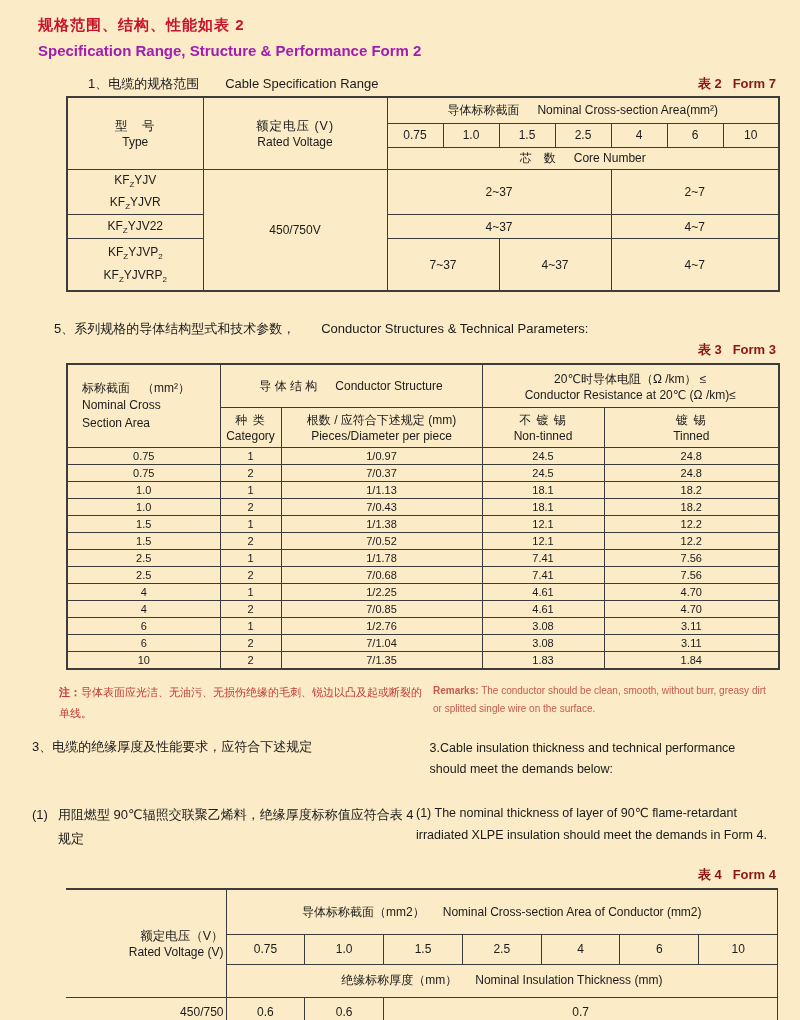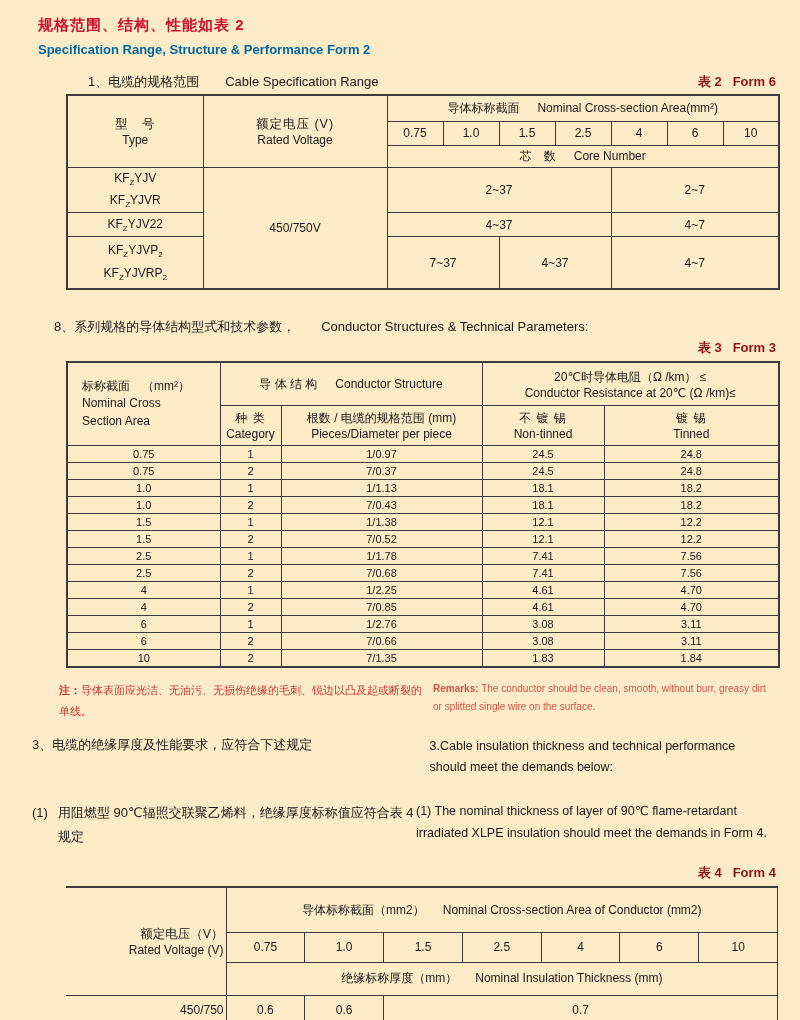--- a/index.html
+++ b/index.html
@@ -11,7 +11,7 @@
   .page { width:800px; height:1020px; background:#FBEBC7; position:relative; overflow:hidden; }
 
   .title-cn { margin:16px 0 0 38px; font-size:15px; font-weight:bold; color:#C9132D; letter-spacing:1px; }
-  .title-en { margin:7px 0 0 38px; font-size:13px; font-weight:bold; color:#0369a1; }
+  .title-en { margin:7px 0 0 38px; font-size:15px; font-weight:bold; color:#a21caf; }
 
   .secrow { display:flex; align-items:flex-end; justify-content:space-between; margin:16px 24px 3px 88px; }
   .sec-label { font-size:13px; color:#1b1b1b; }

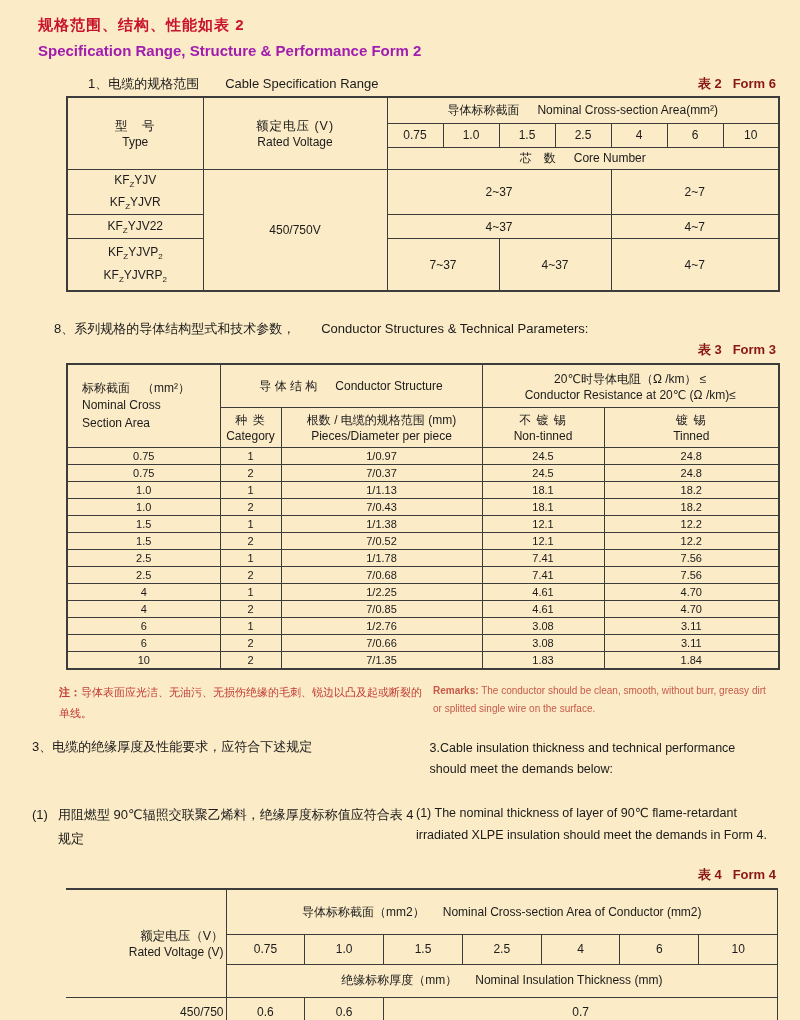--- a/index.html
+++ b/index.html
@@ -73,7 +73,7 @@
     <div class="sec-label">
       <span>1、电缆的规格范围</span><span class="en">Cable Specification Range</span>
     </div>
-    <div class="form-tag">表 2   Form 6</div>
+    <div class="form-tag">表 2   Form 7</div>
   </div>
 
   <table class="tbl tbl2">

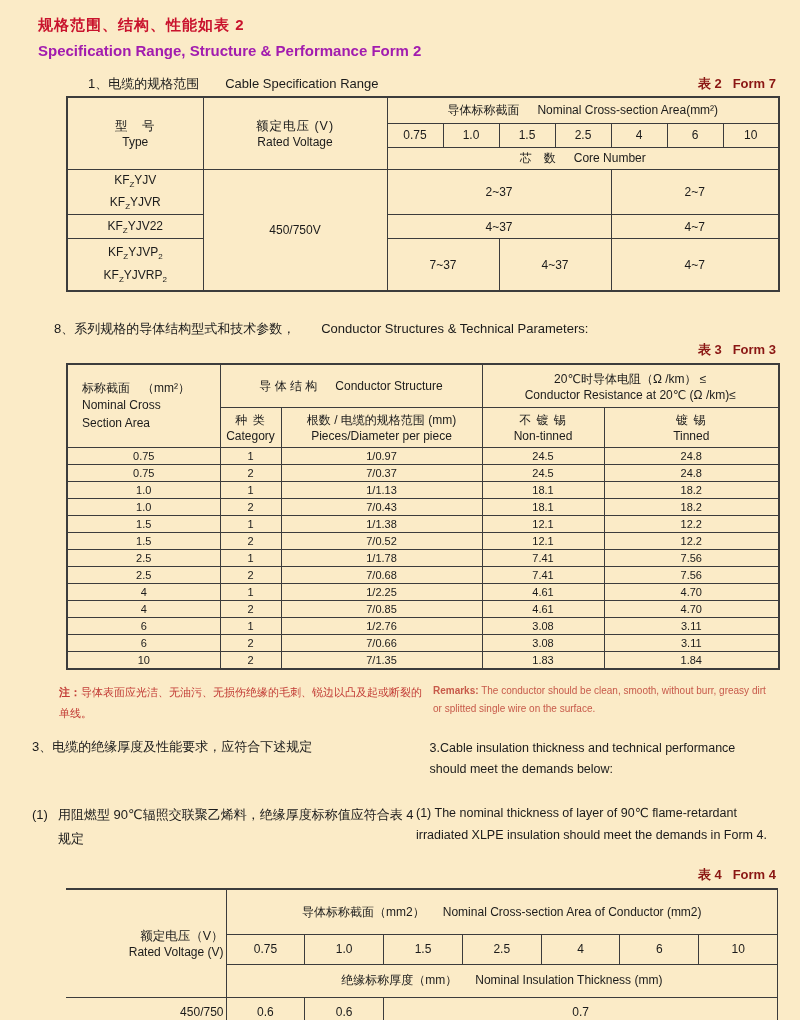--- a/index.html
+++ b/index.html
@@ -140,7 +140,7 @@
 
   <div class="secrow" style="margin-top:28px; margin-left:54px; margin-bottom:0;">
     <div class="sec-label">
-      <span>8、系列规格的导体结构型式和技术参数，</span><span class="en">Conductor Structures &amp; Technical Parameters:</span>
+      <span>5、系列规格的导体结构型式和技术参数，</span><span class="en">Conductor Structures &amp; Technical Parameters:</span>
     </div>
   </div>
   <div class="form4row" style="margin-top:2px;">

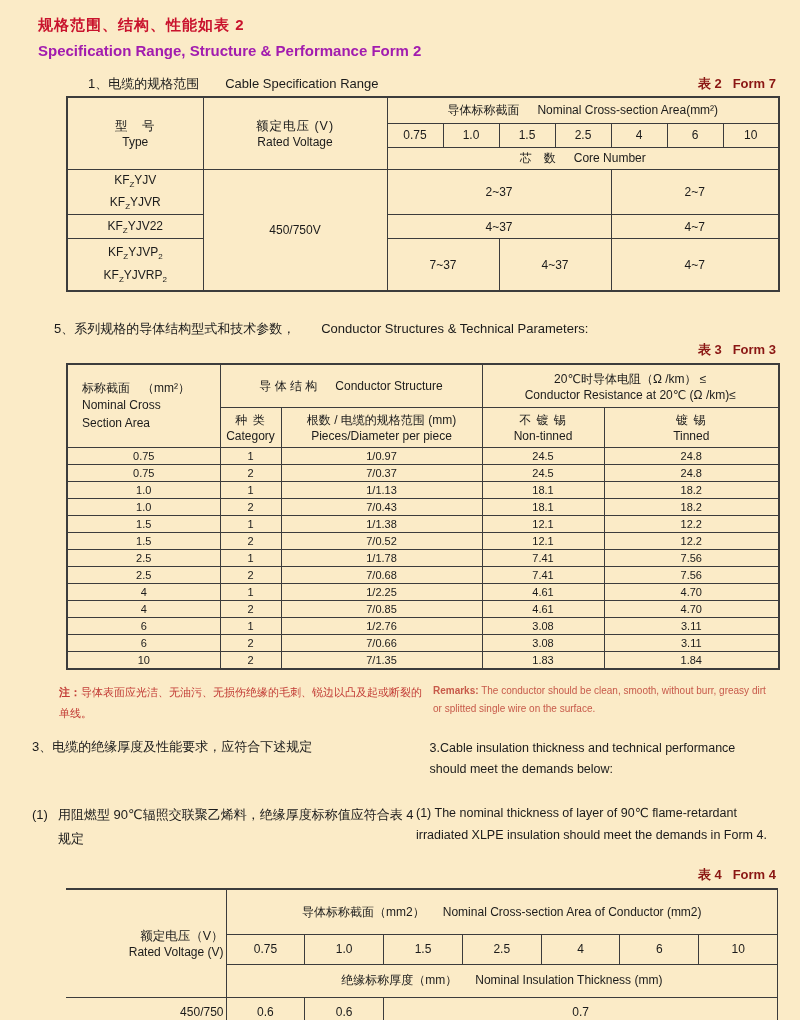--- a/index.html
+++ b/index.html
@@ -176,7 +176,7 @@
             <span class="en">Category</span>
         </td>
         <td class="cellpair">
-          <span class="cn" style="font-size:12px;letter-spacing:0">根数 / 电缆的规格范围 (mm)</span>
+          <span class="cn" style="font-size:12px;letter-spacing:0">根数 / 应符合下述规定 (mm)</span>
             <span class="en">Pieces/Diameter per piece</span>
         </td>
         <td class="cellpair">

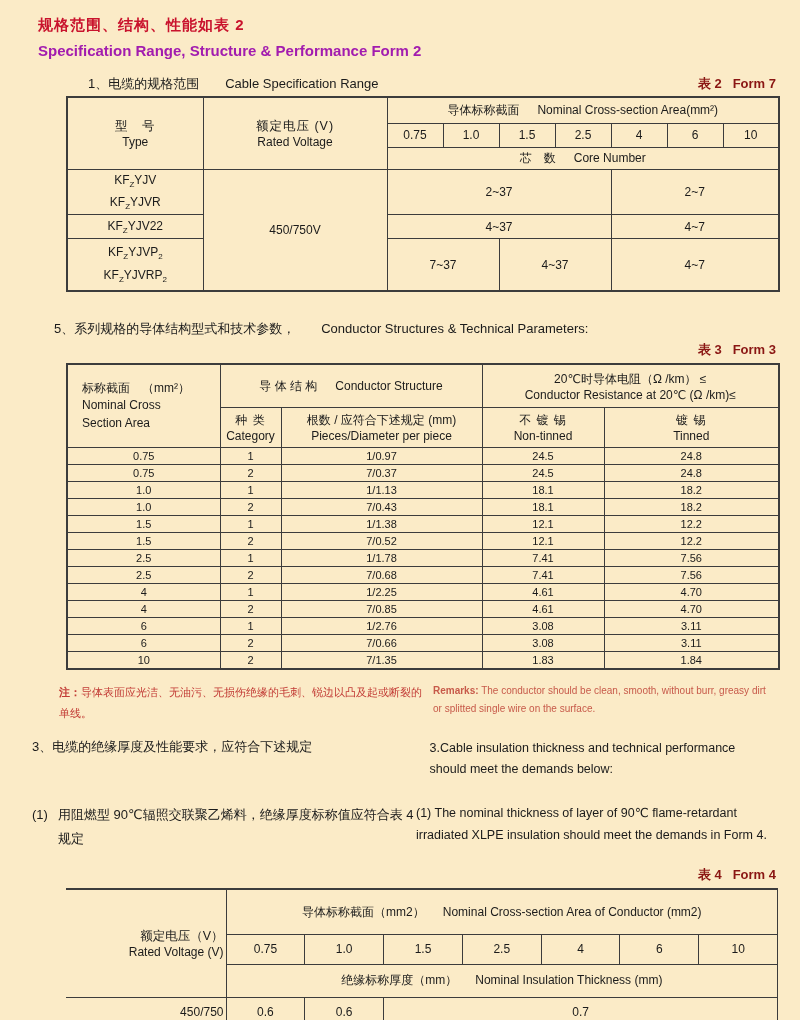--- a/index.html
+++ b/index.html
@@ -270,7 +270,7 @@
         <tr>
           <td>6</td>
           <td>2</td>
-          <td>7/0.66</td>
+          <td>7/1.04</td>
           <td>3.08</td>
           <td>3.11</td>
         </tr>

